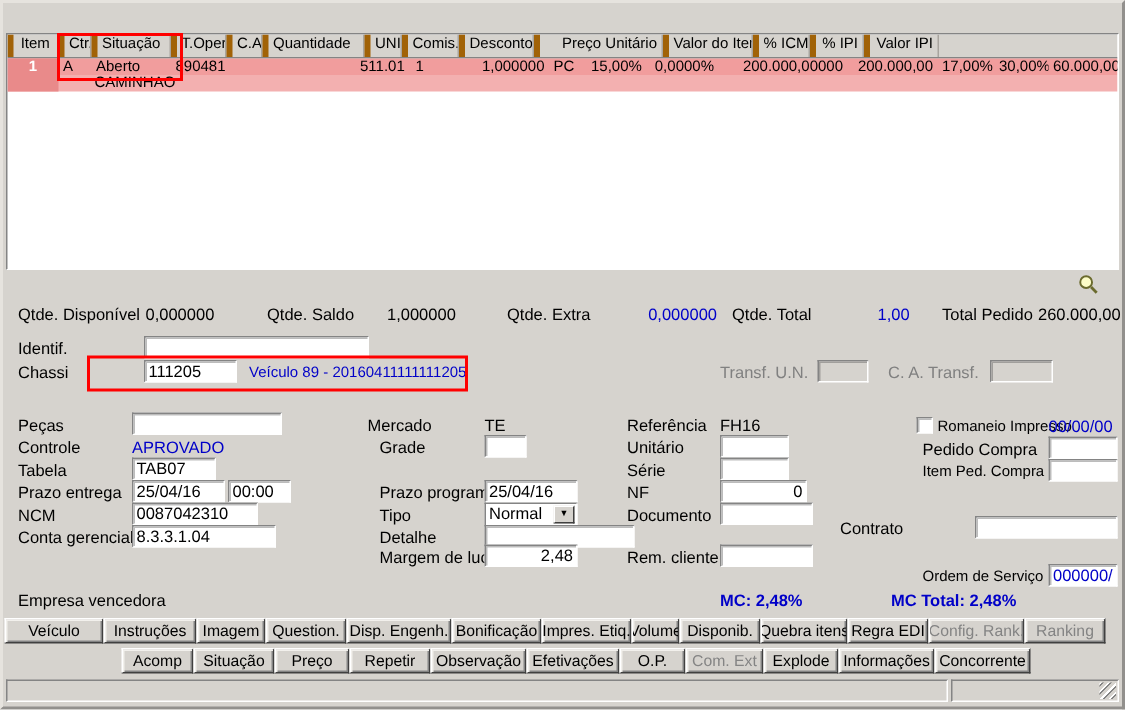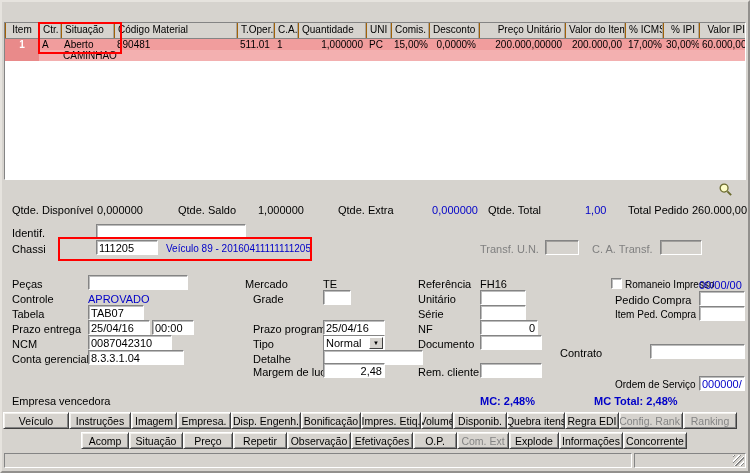--- a/index.html
+++ b/index.html
@@ -18,7 +18,7 @@
   .grid{position:absolute;left:2px;top:20px;width:742px;height:158px;background:#fff;border:1px solid;border-color:#848484 #fff #fff #848484;box-sizing:border-box;overflow:hidden;}
   .grow{display:flex;}
   .hdr{background:#d6d3ce;height:15px;line-height:14px;font-size:10px;border-bottom:1px solid #848484;}
-  .hdr .gc{border-right:1px solid #a8a49e;border-left:1px solid #a16207;}
+  .hdr .gc{border-right:1px solid #a8a49e;border-left:4px solid #a16207;}
   .r1{background:#f19d9d;height:11px;line-height:11px;font-size:10px;}
   .r2{background:#f3b0b0;height:11px;line-height:11px;font-size:10px;}
   .gc{padding:0 3px;box-sizing:border-box;white-space:nowrap;overflow:hidden;flex-shrink:0;}

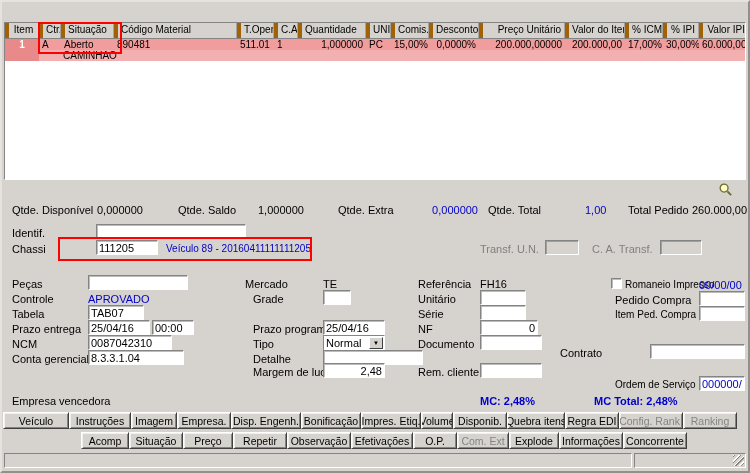--- a/index.html
+++ b/index.html
@@ -85,7 +85,6 @@
       <span class="gc c0">Item</span>
       <span class="gc c1">Ctr.</span>
       <span class="gc c2">Situação</span>
-      <span class="gc c3">Código Material</span>
       <span class="gc c4">T.Oper.</span>
       <span class="gc c5">C.A.</span>
       <span class="gc c6">Quantidade</span>

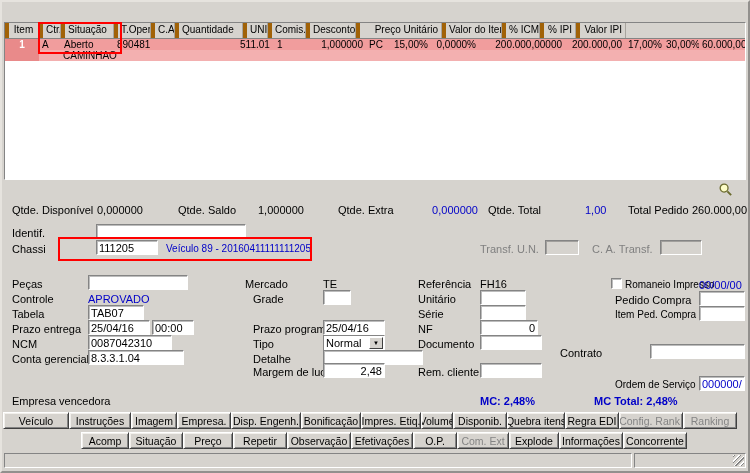--- a/index.html
+++ b/index.html
@@ -213,7 +213,7 @@
     <button class="btn" style="width:66px;">Veículo</button>
     <button class="btn" style="width:62px;">Instruções</button>
     <button class="btn" style="width:46px;">Imagem</button>
-    <button class="btn" style="width:54px;">Empresa.</button>
+    <button class="btn" style="width:54px;">Question.</button>
     <button class="btn" style="width:70px;">Disp. Engenh.</button>
     <button class="btn" style="width:60px;">Bonificação</button>
     <button class="btn" style="width:60px;">Impres. Etiq.</button>

